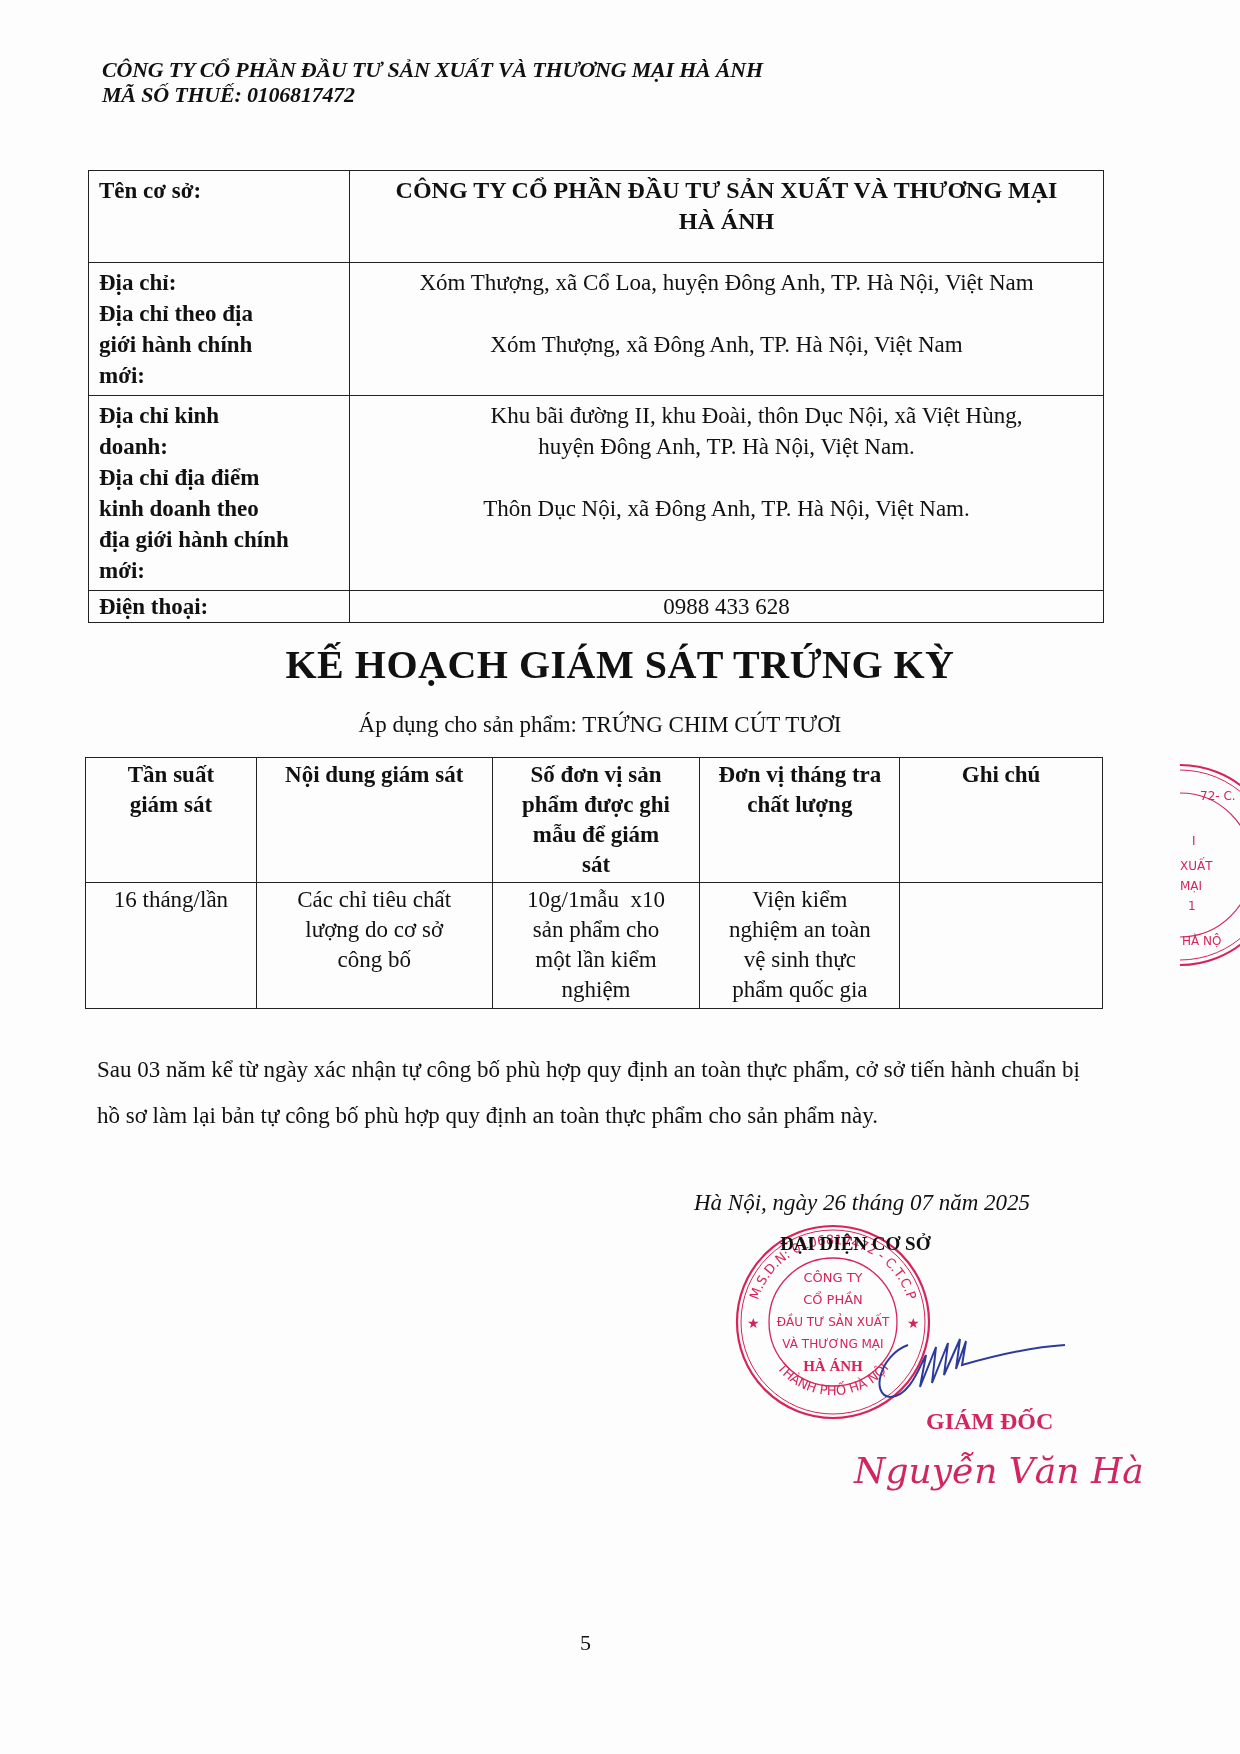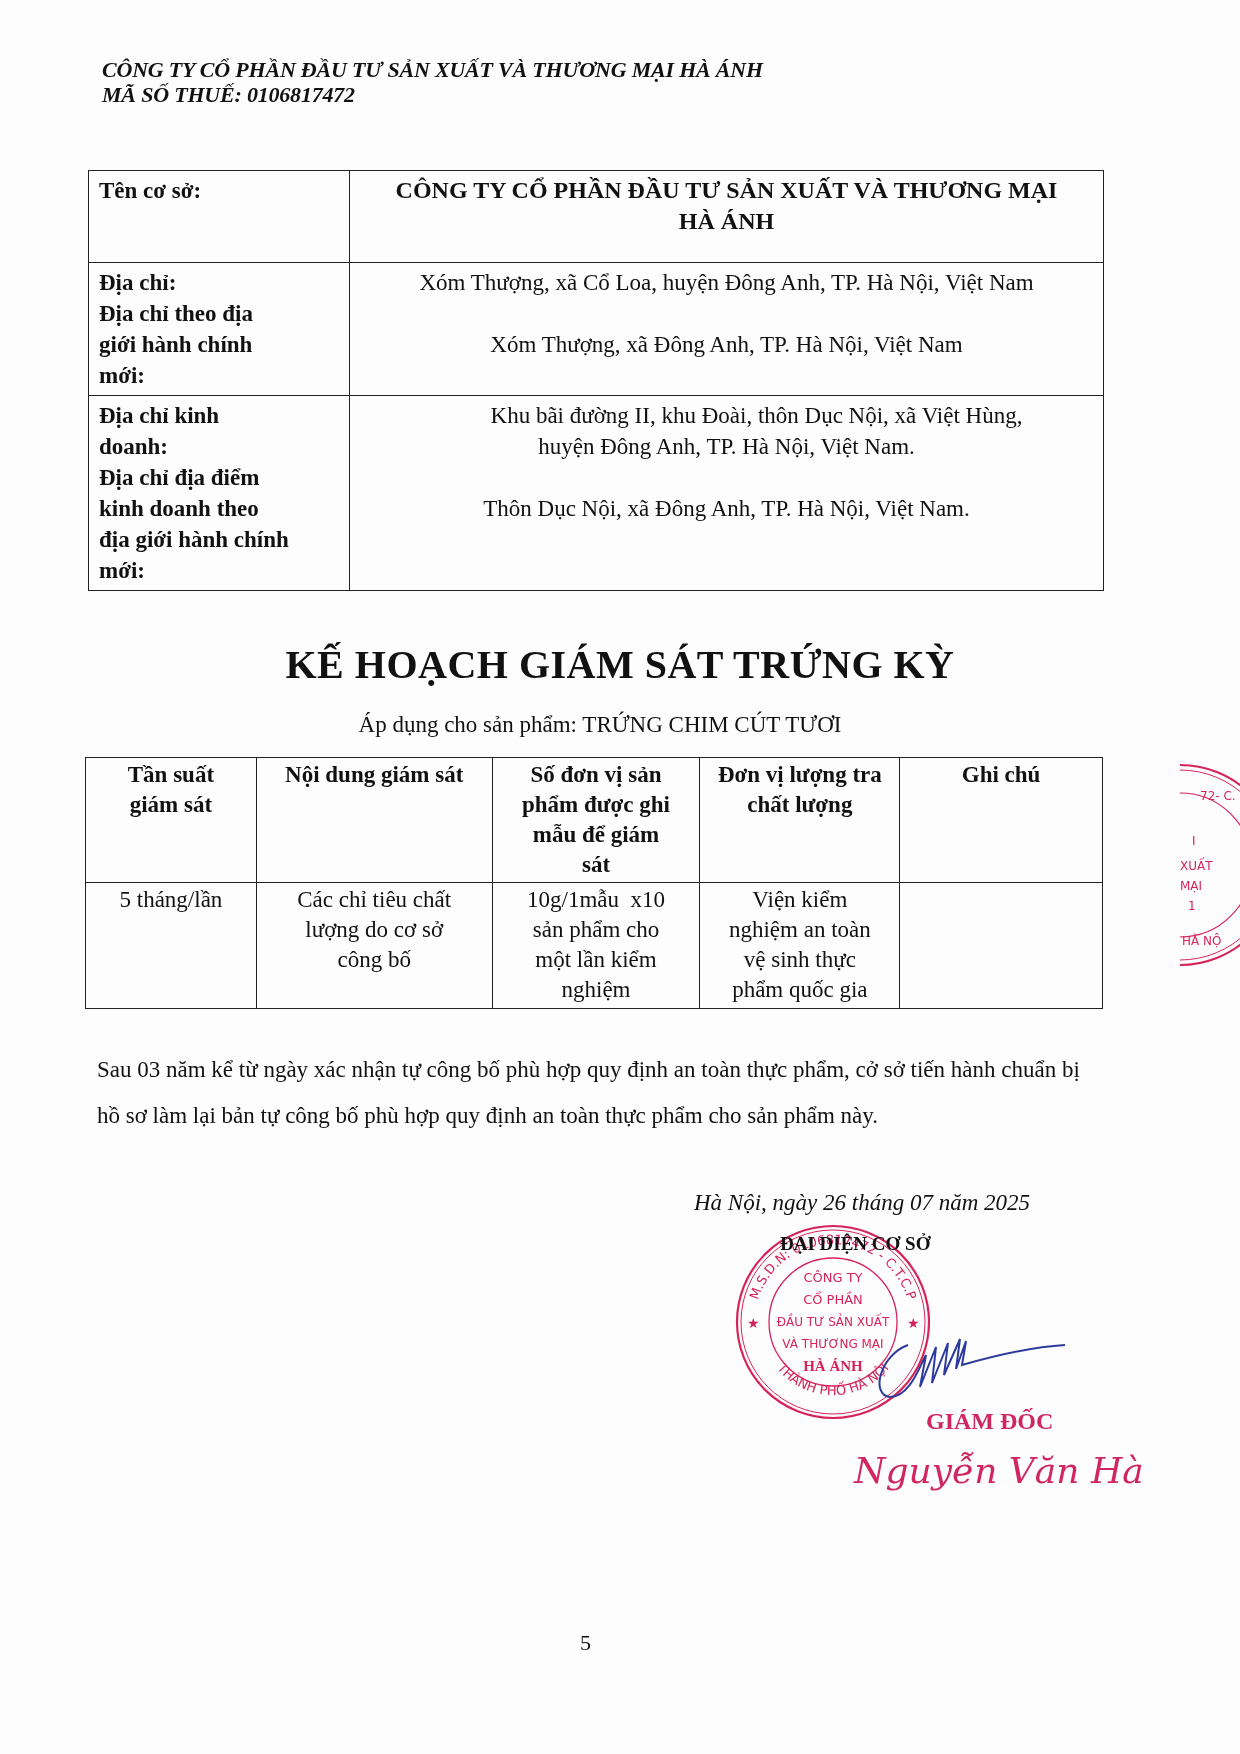--- a/index.html
+++ b/index.html
@@ -70,6 +70,10 @@
       <div>huyện Đông Anh, TP. Hà Nội, Việt Nam.</div>
       <div style="margin-top:31px;">Thôn Dục Nội, xã Đông Anh, TP. Hà Nội, Việt Nam.</div>
     </td>
+  </tr>
+  <tr style="height:30px;">
+    <td class="lbl" style="padding-top:0;padding-bottom:0;">Điện thoại:</td>
+    <td class="val" style="padding-top:0;padding-bottom:0;">0988 433 628</td>
   </tr>
 </tbody>
   </table>

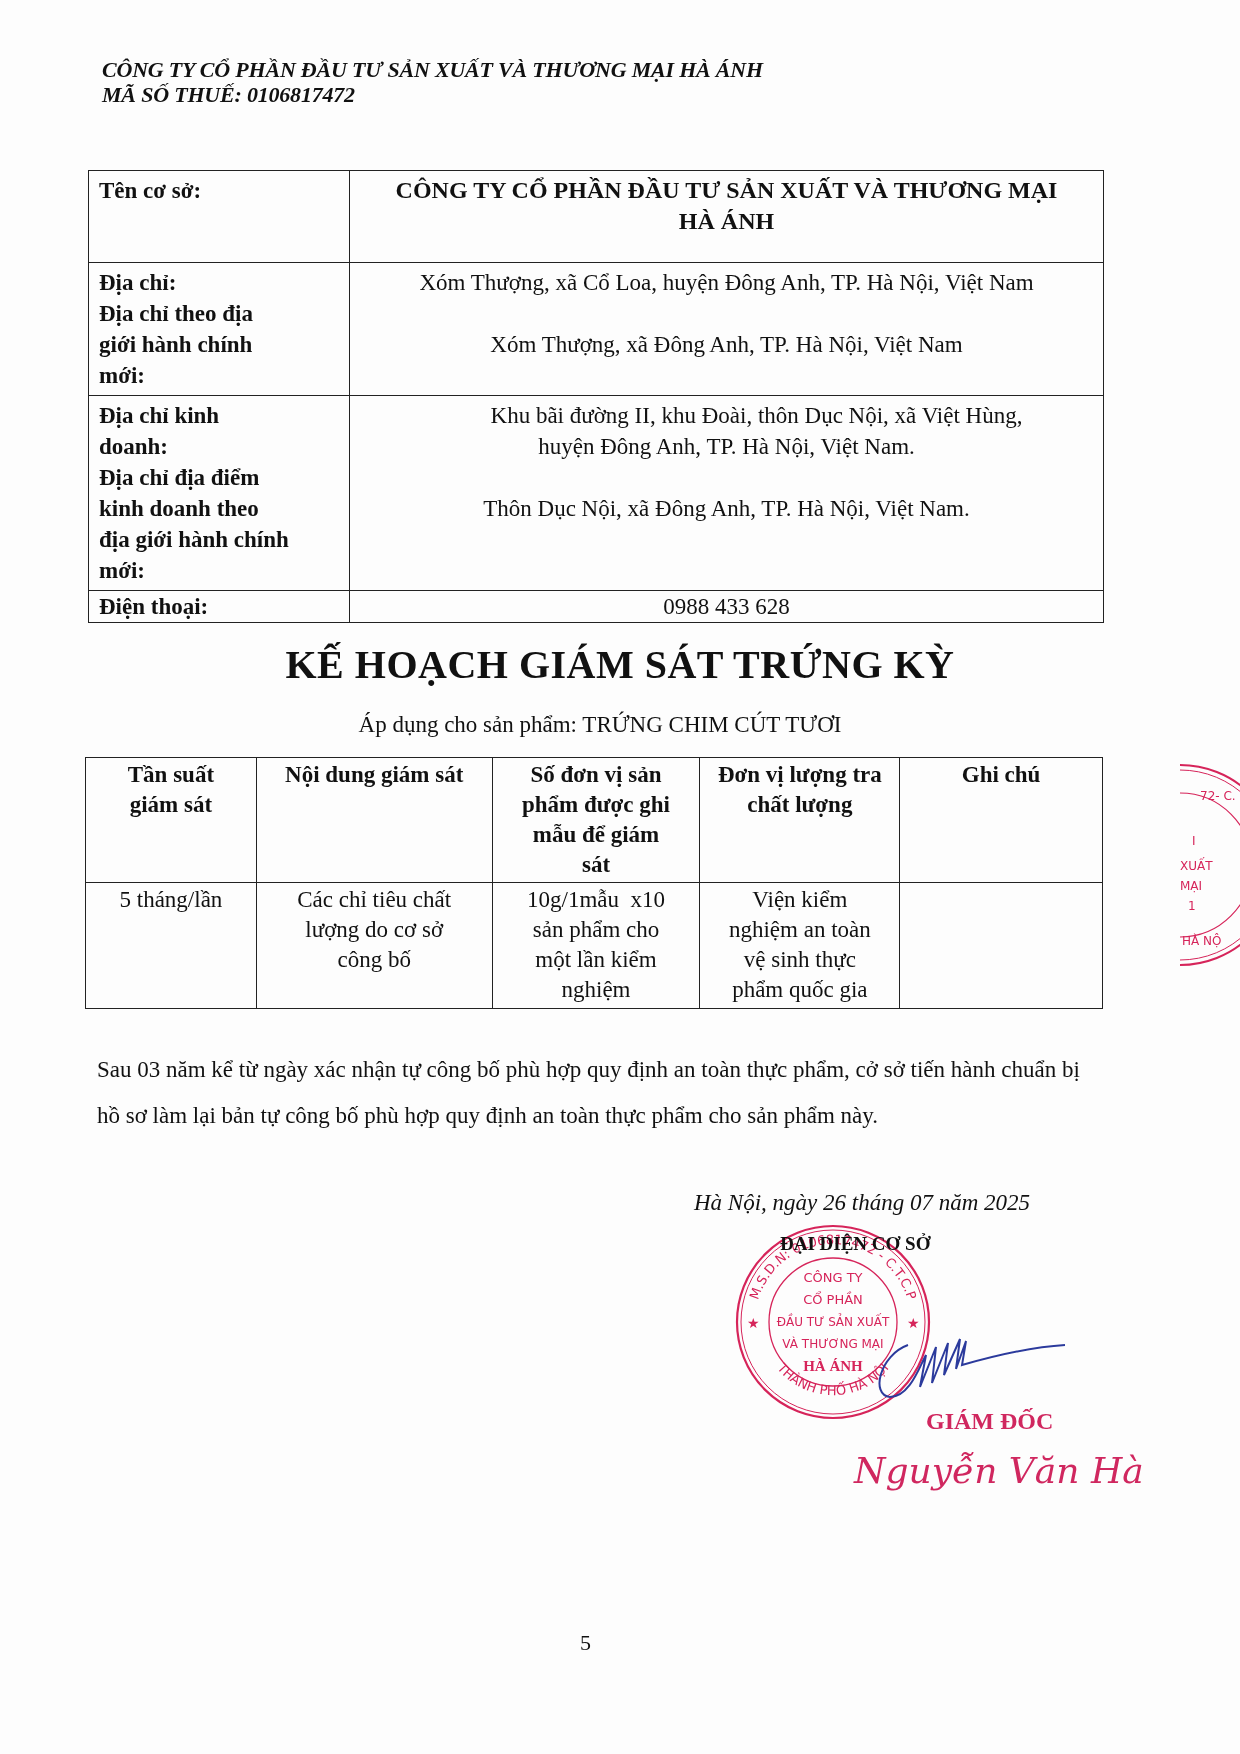--- a/index.html
+++ b/index.html
@@ -105,7 +105,7 @@
       <div>sát</div>
     </th>
     <th>
-      <div>Đơn vị lượng tra</div>
+      <div>Đơn vị tháng tra</div>
       <div>chất lượng</div>
     </th>
     <th>

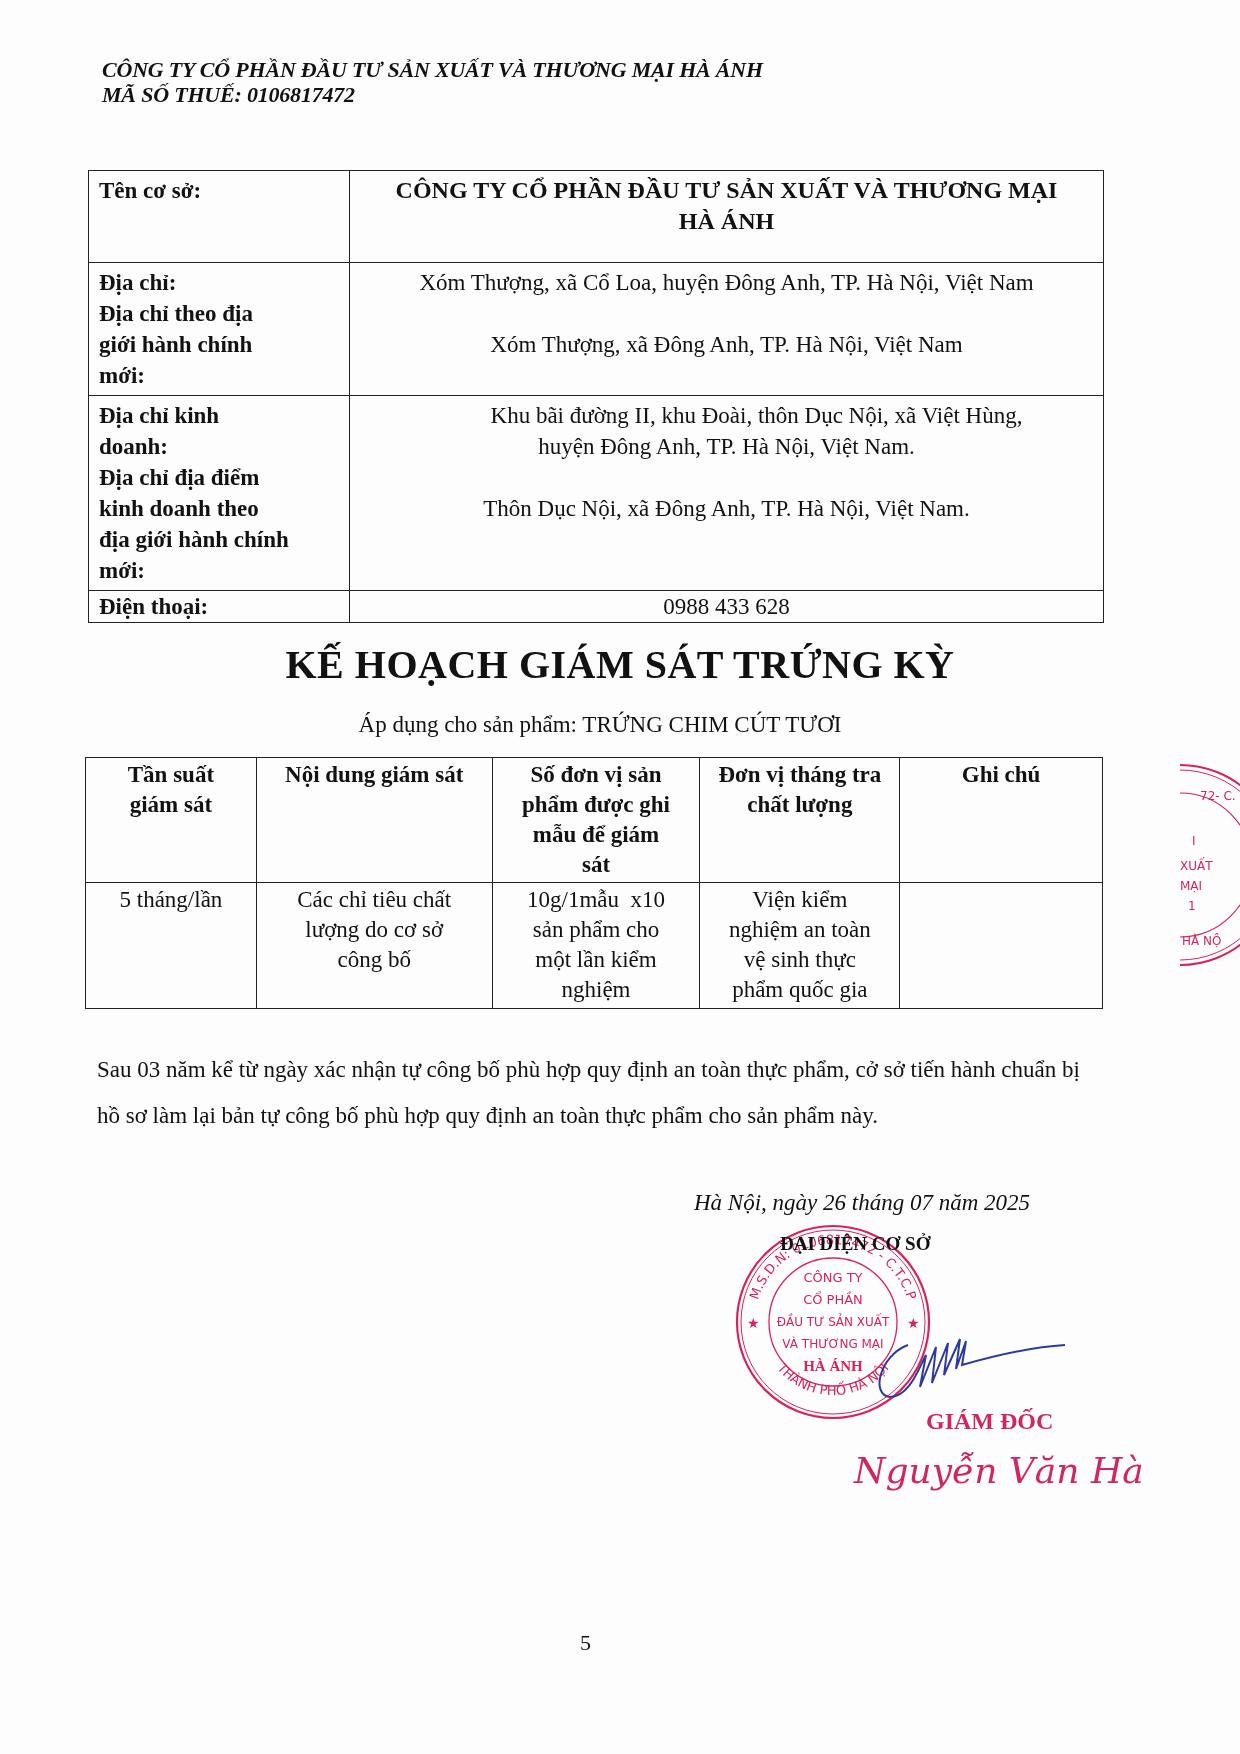--- a/index.html
+++ b/index.html
@@ -114,7 +114,7 @@
   </tr>
   <tr>
     <td>
-      <div>5 tháng/lần</div>
+      <div>16 tháng/lần</div>
     </td>
     <td>
       <div>Các chỉ tiêu chất</div>

